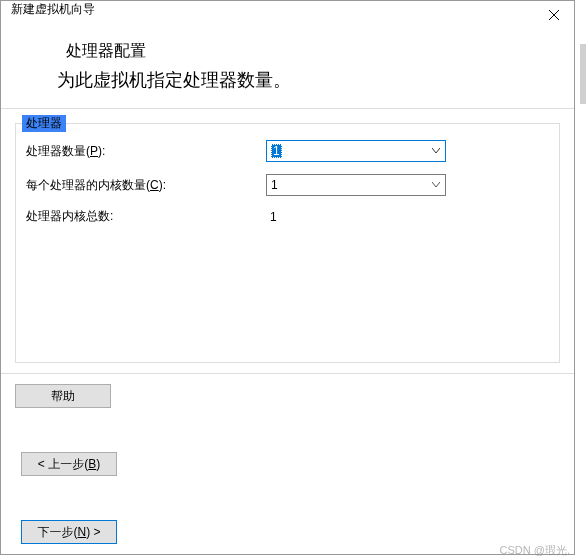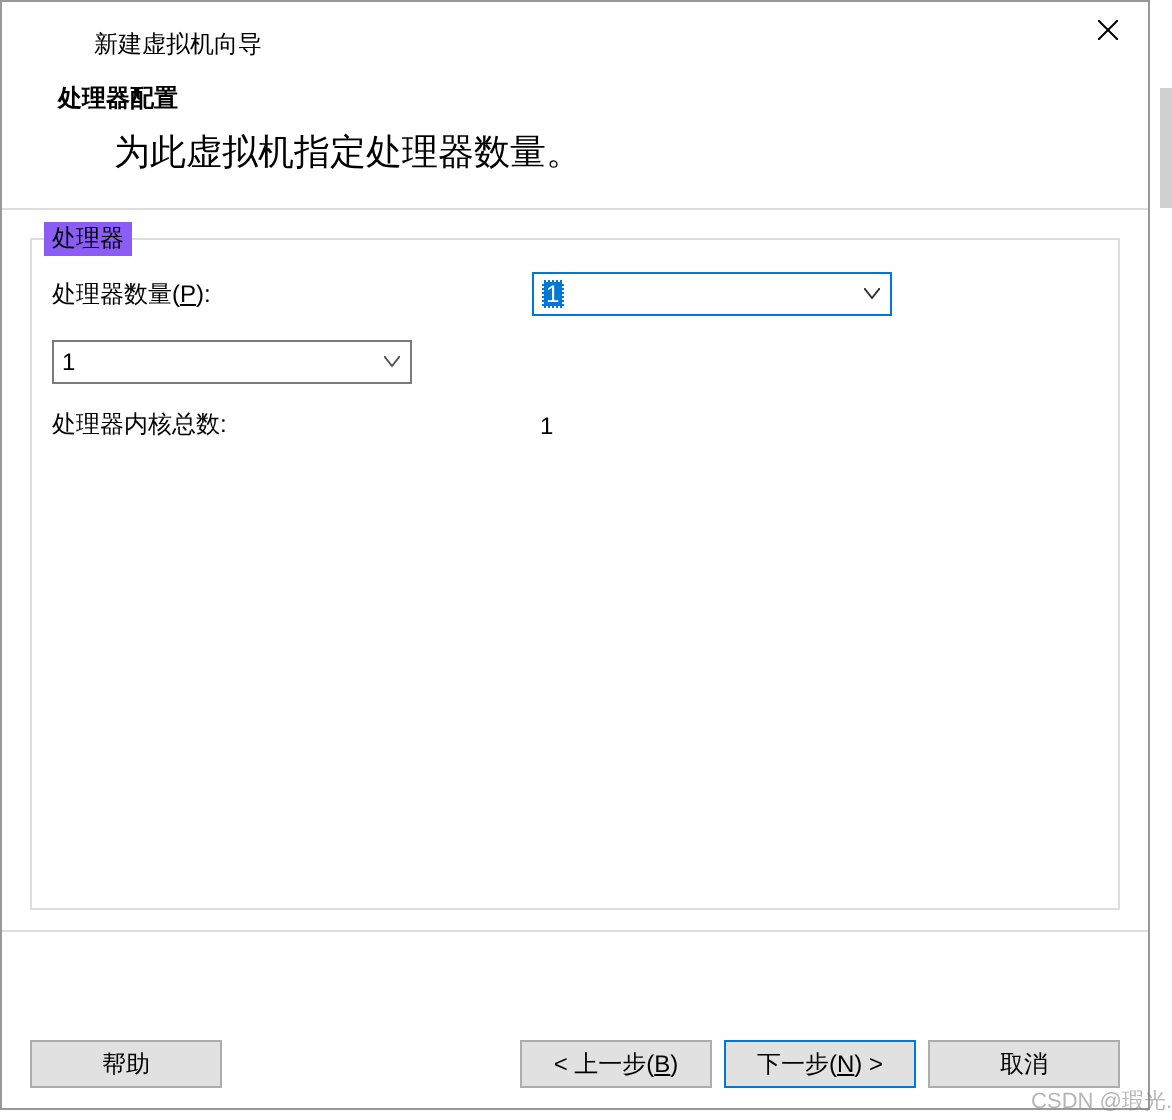--- a/index.html
+++ b/index.html
@@ -24,12 +24,11 @@
   }
   .titlebar {
     display: flex;
-    align-items: flex-end;
+    align-items: flex-start;
     justify-content: space-between;
     height: 30px;
     padding: 0 0 0 10px;
     font-size: 12px;
-    margin-left: 36px;
   }
   .close-btn {
     width: 40px;

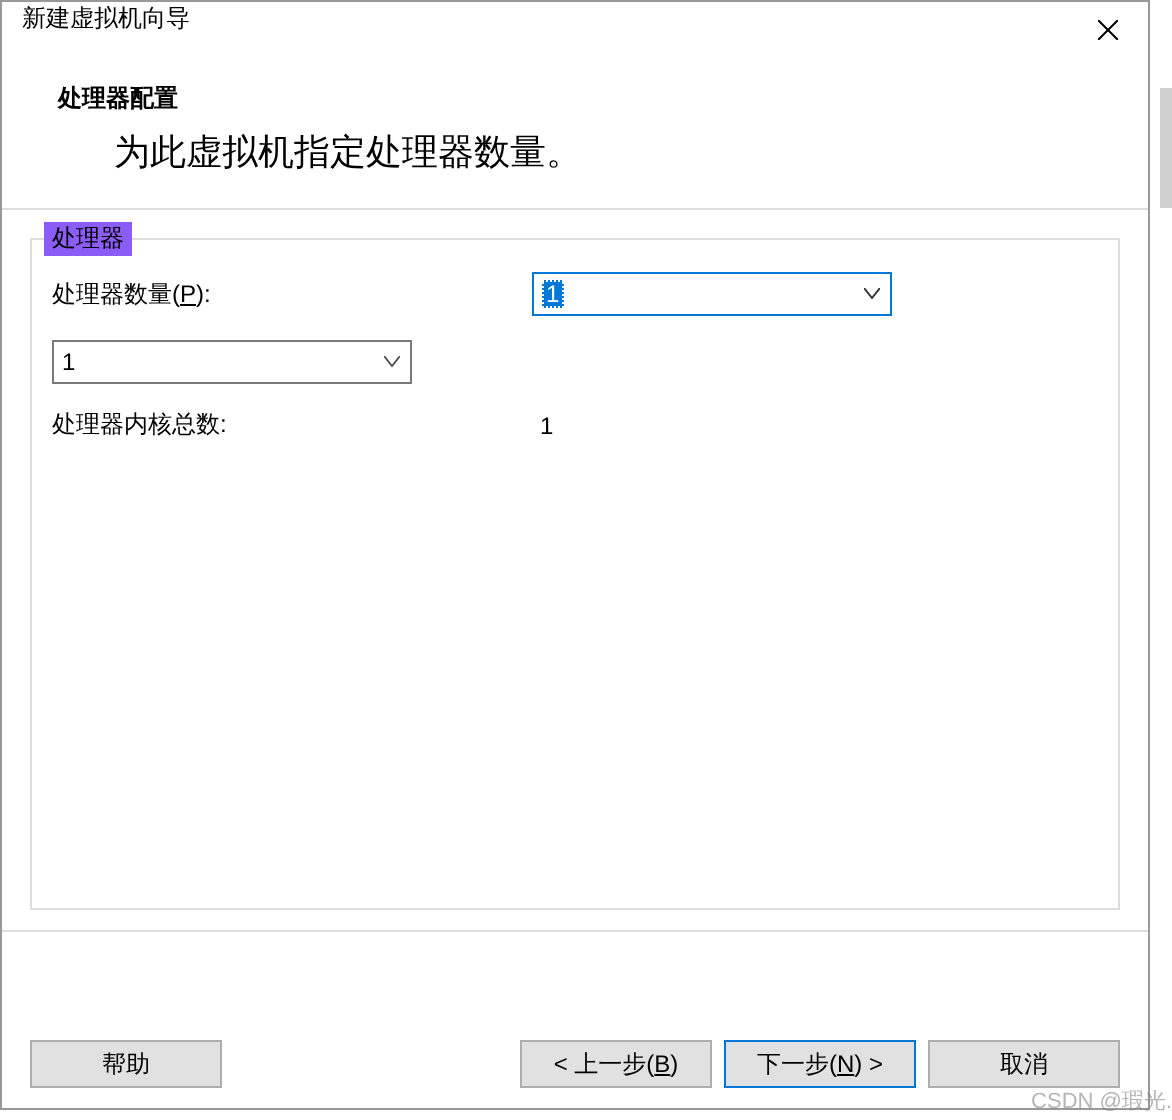--- a/index.html
+++ b/index.html
@@ -44,9 +44,10 @@
     border-bottom: 1px solid #ddd;
   }
   .header-title {
-    font-weight: bold;
-    font-size: 12px;
+    font-weight: normal;
+    font-size: 16px;
     margin-bottom: 6px;
+    margin-left: 37px;
   }
   .header-sub {
     font-size: 18px;

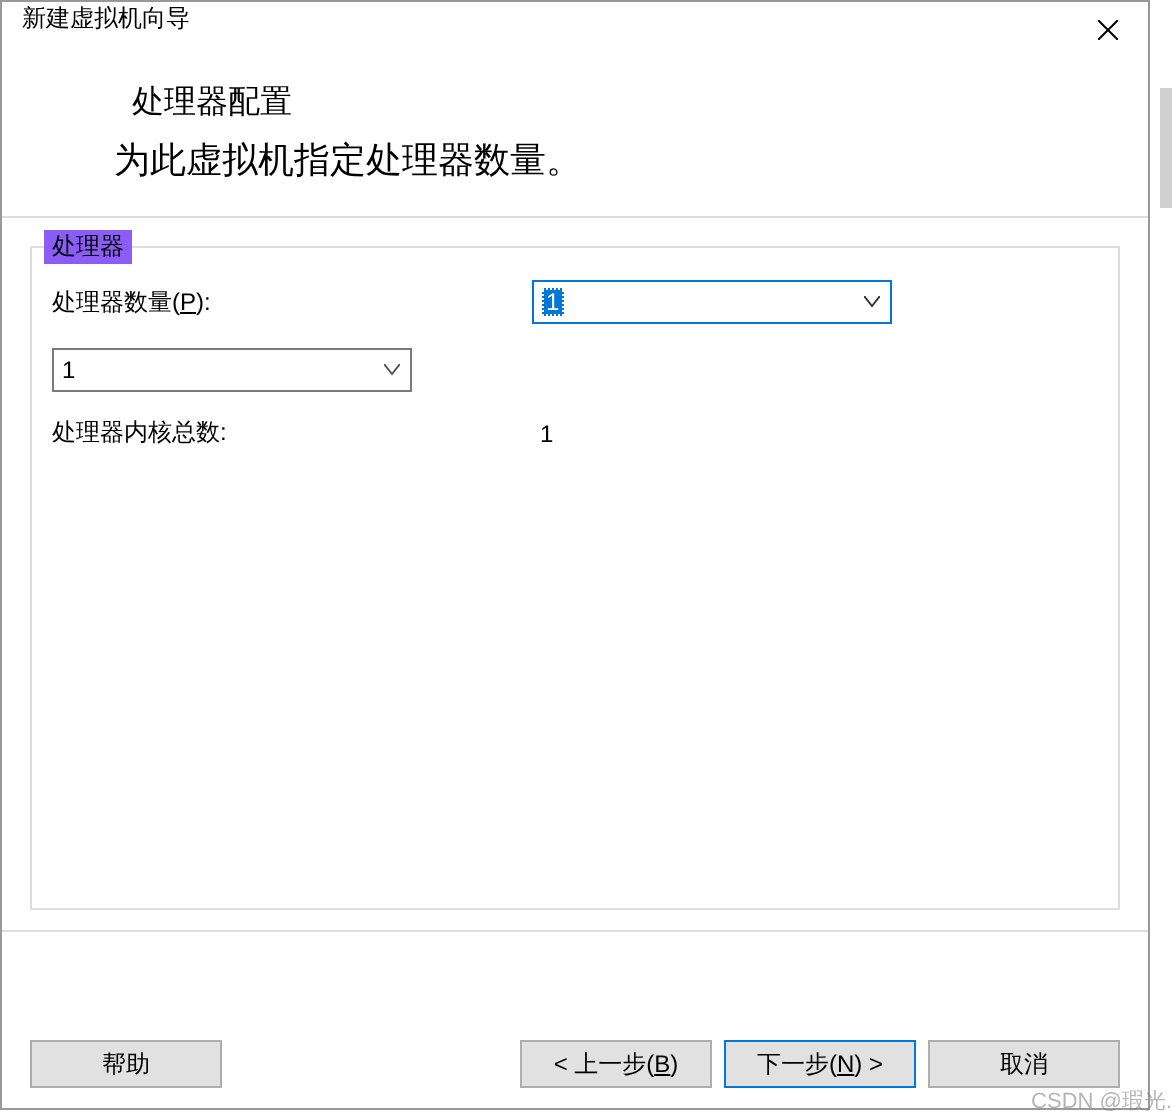--- a/index.html
+++ b/index.html
@@ -67,7 +67,7 @@
     position: absolute;
     top: -9px;
     left: 6px;
-    background: #8b5cf6;
+    background: #3b82f6;
     padding: 0 4px;
     font-size: 12px;
   }

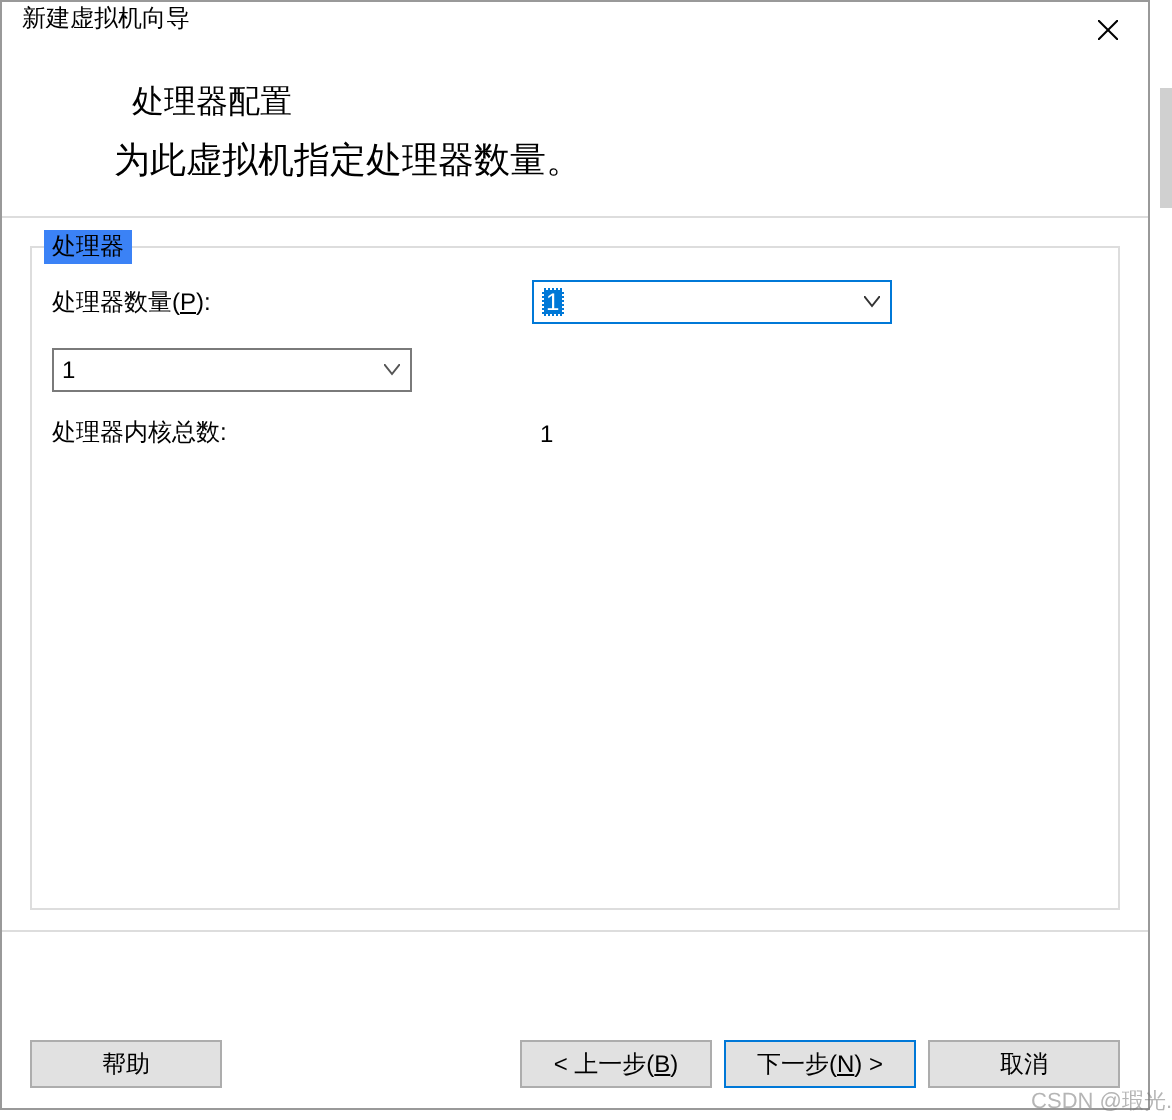--- a/index.html
+++ b/index.html
@@ -193,6 +193,9 @@
       </div>
 
       <div class="row">
+        <div class="row-label">
+          <span>每个处理器的内核数量(</span><span class="ul">C</span><span>):</span>
+        </div>
         <div class="combo">
           <span class="combo-val">1</span>
           <span class="combo-arrow">

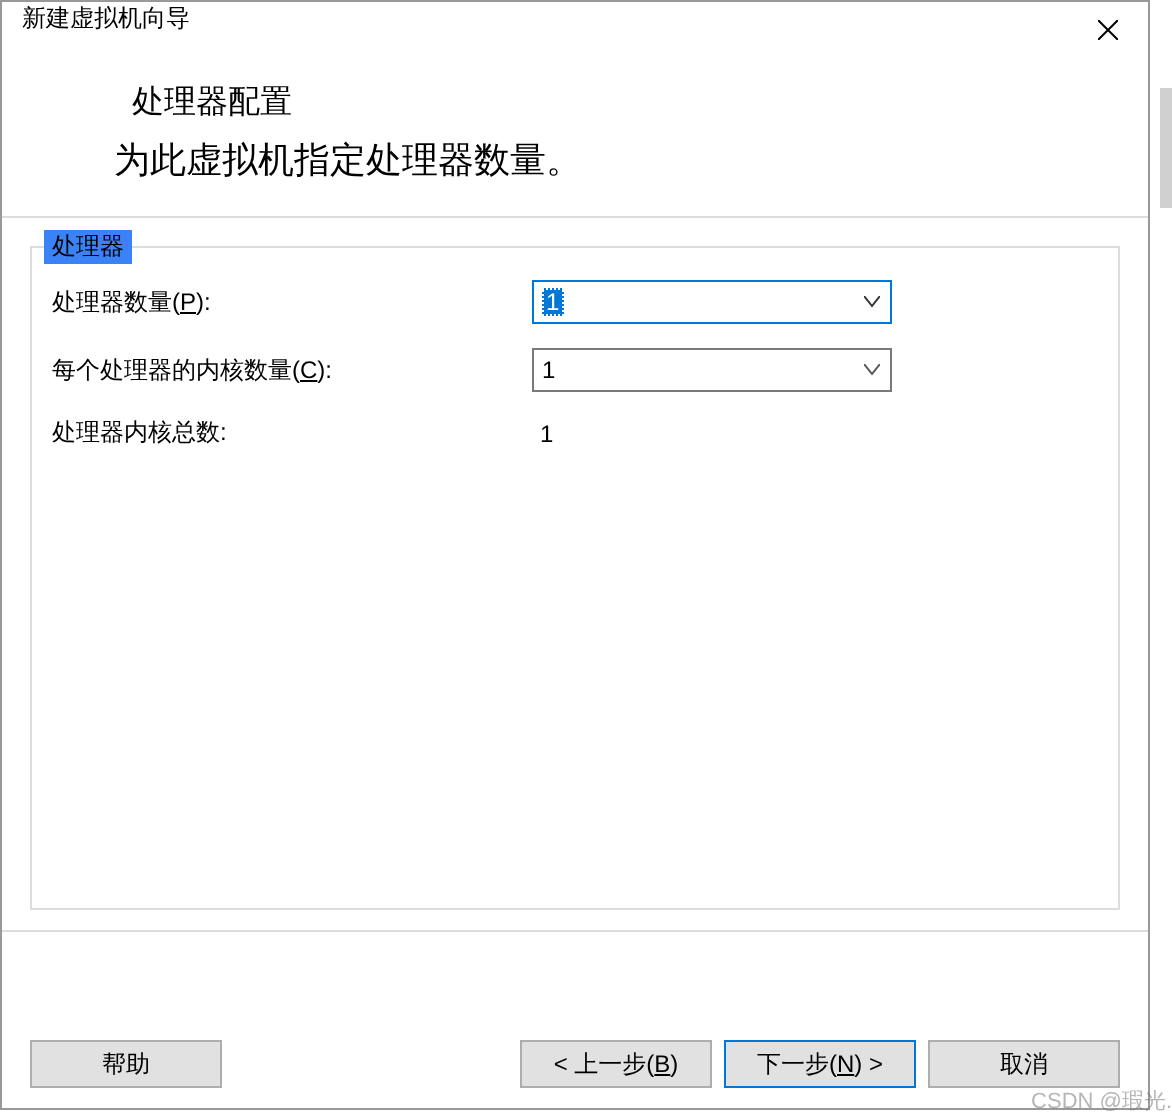--- a/index.html
+++ b/index.html
@@ -116,7 +116,8 @@
     border-top: 1px solid #ddd;
     padding: 10px 14px;
     display: flex;
-    align-items: flex-end;
+    align-items: flex-start;
+    flex-direction: column;
   }
   .btn {
     height: 24px;

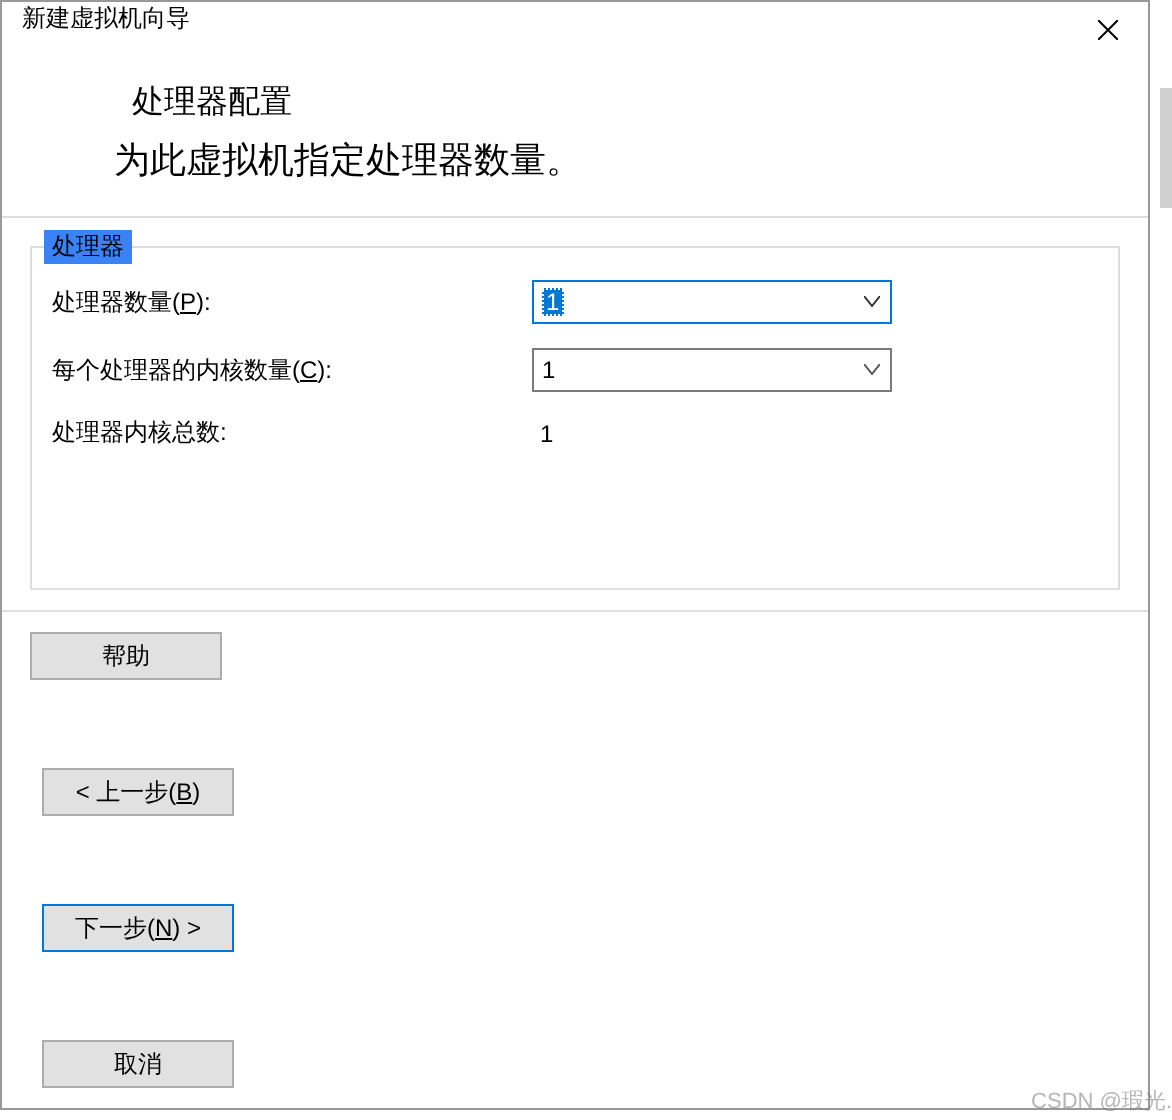--- a/index.html
+++ b/index.html
@@ -230,9 +230,6 @@
         <span class="ul">N</span>
         <span>) &gt;</span>
     </div>
-    <div class="btn nav">
-      <span>取消</span>
-    </div>
   </div>
 
 </div>

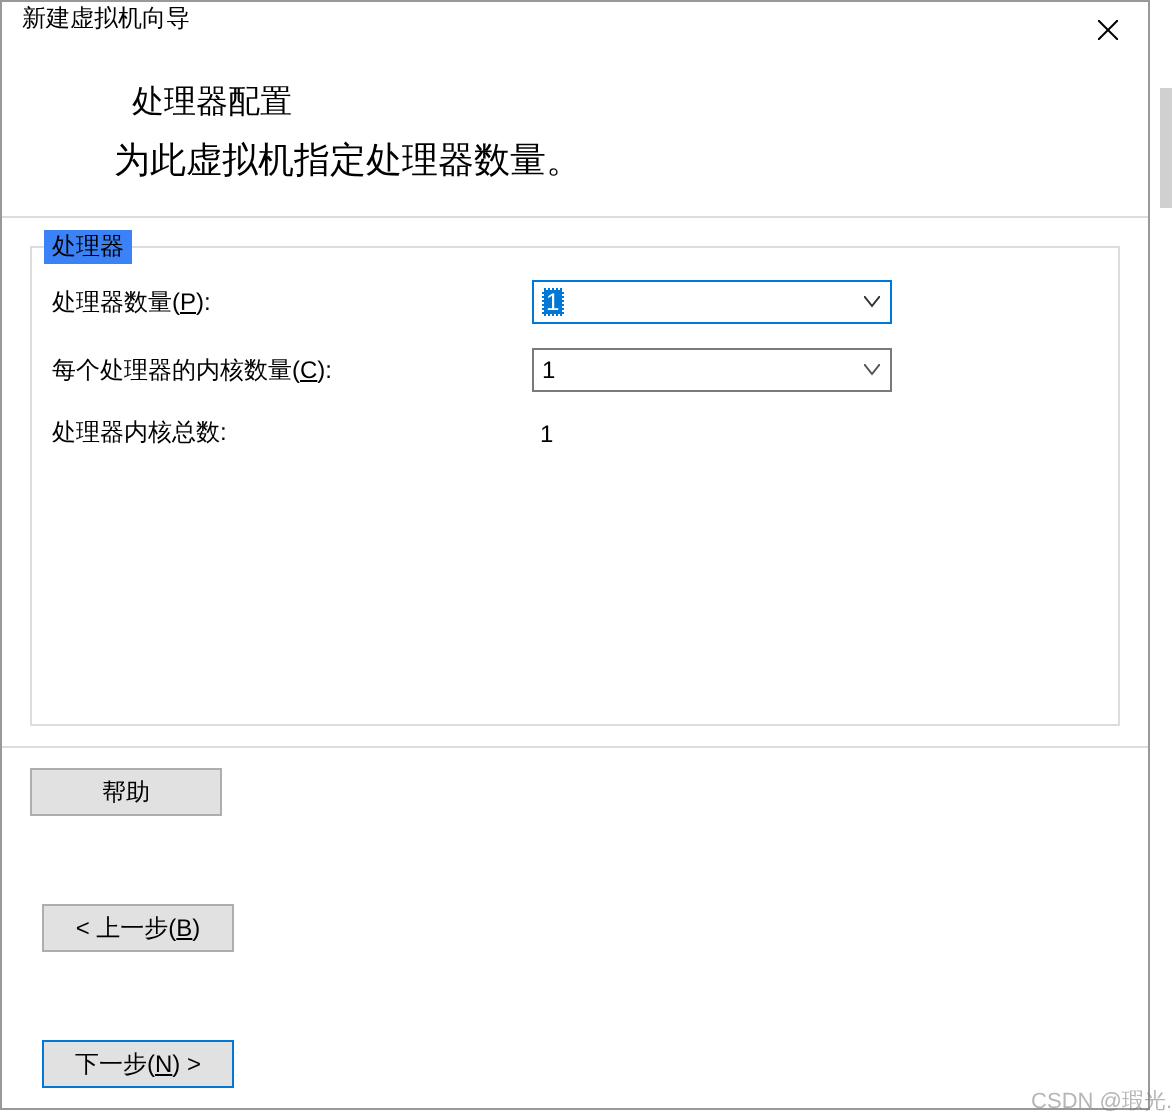--- a/index.html
+++ b/index.html
@@ -137,7 +137,7 @@
   .ul { text-decoration: underline; }
   .watermark {
     position: absolute;
-    right: 0;
+    right: 16px;
     bottom: 2px;
     font-size: 11px;
     color: rgba(120,120,120,0.55);

